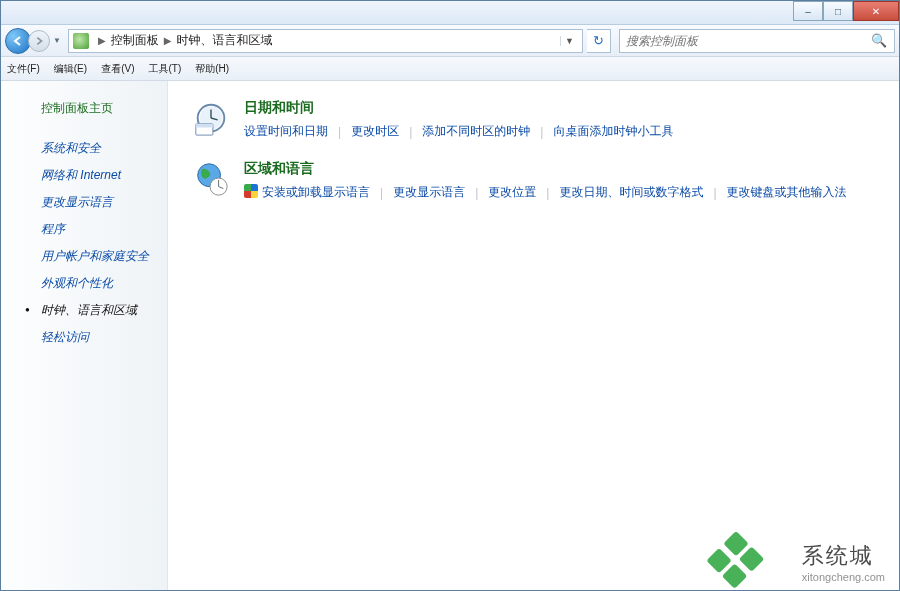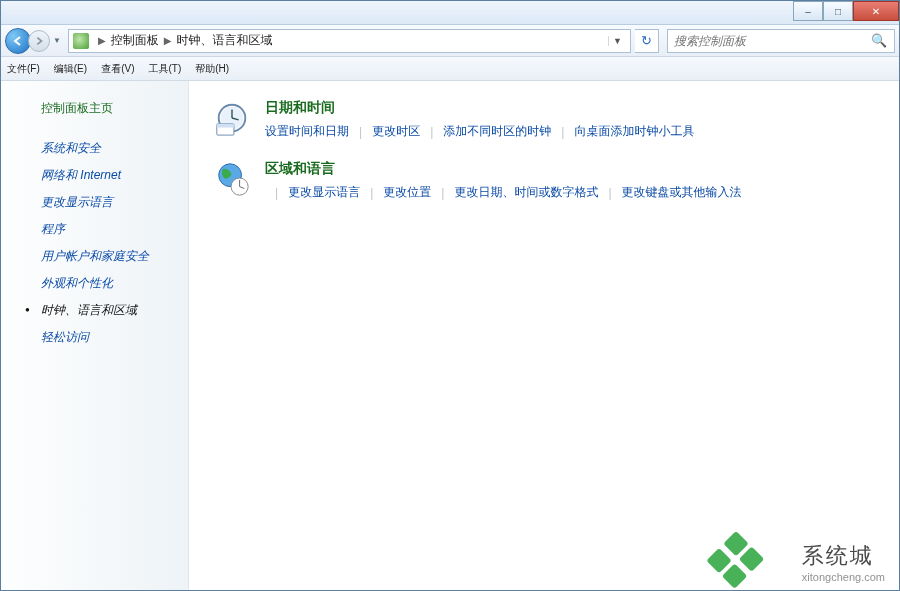--- a/index.html
+++ b/index.html
@@ -23,7 +23,7 @@
 .crumb-sep { color:#666; font-size:10px; padding:0 3px; }
 .addr-drop { margin-left:auto; color:#555; font-size:9px; padding:0 4px; border-left:1px solid #d0d8e0;}
 .refresh-btn { width:24px; height:24px; border:1px solid #acc0d4; border-left:none; background:#fff; display:flex;align-items:center;justify-content:center;color:#2e6fc5;font-size:13px;}
-.search-box { width: 228px; height:24px; border:1px solid #acc0d4; background:#fff; display:flex; align-items:center; padding:0 6px; margin-left:4px; }
+.search-box { width: 276px; height:24px; border:1px solid #acc0d4; background:#fff; display:flex; align-items:center; padding:0 6px; margin-left:4px; }
 .search-box input { border:none; outline:none; font-size:12px; flex:1; color:#333; font-style: italic;}
 .search-icon { color:#3a74c0; font-size:13px; }
 

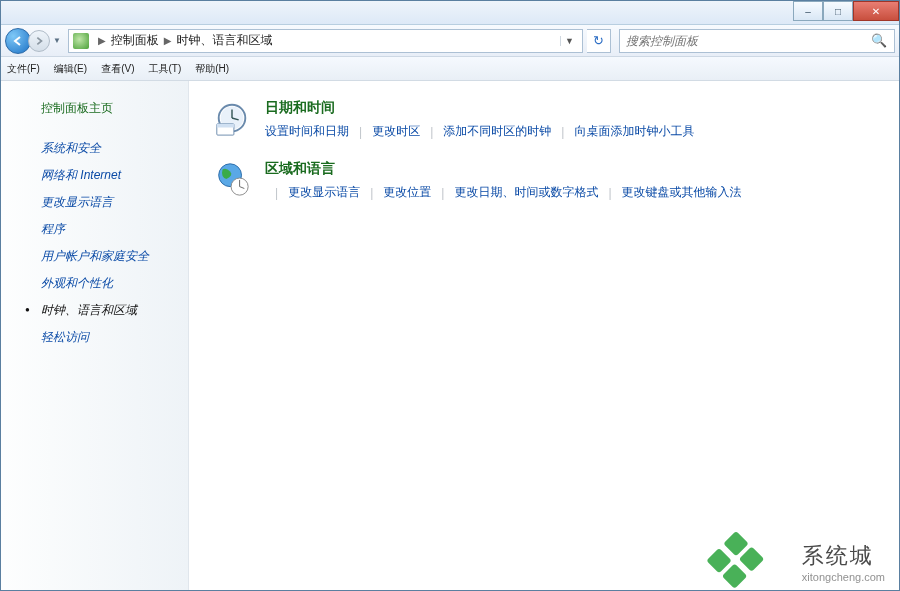--- a/index.html
+++ b/index.html
@@ -31,7 +31,7 @@
 .menu-item { cursor:default; }
 
 .body-area { display:flex; height: calc(591px - 24px - 32px - 24px - 2px); }
-.sidebar { width: 188px; background: linear-gradient(to right, #fdfefe, #eef3f7); border-right:1px solid #e0e6ec; padding:14px 0 0 0; font-size:12px; }
+.sidebar { width: 167px; background: linear-gradient(to right, #fdfefe, #eef3f7); border-right:1px solid #e0e6ec; padding:14px 0 0 0; font-size:12px; }
 .sidebar a { display:block; padding:5px 0 5px 40px; color:#0a4aa6; text-decoration:none; cursor:pointer; }
 .sidebar a.home { color:#1a6b1f; font-size:12px; padding-left:40px; padding-bottom:14px;}
 .sidebar .group { margin-top: 4px; font-style: italic; }

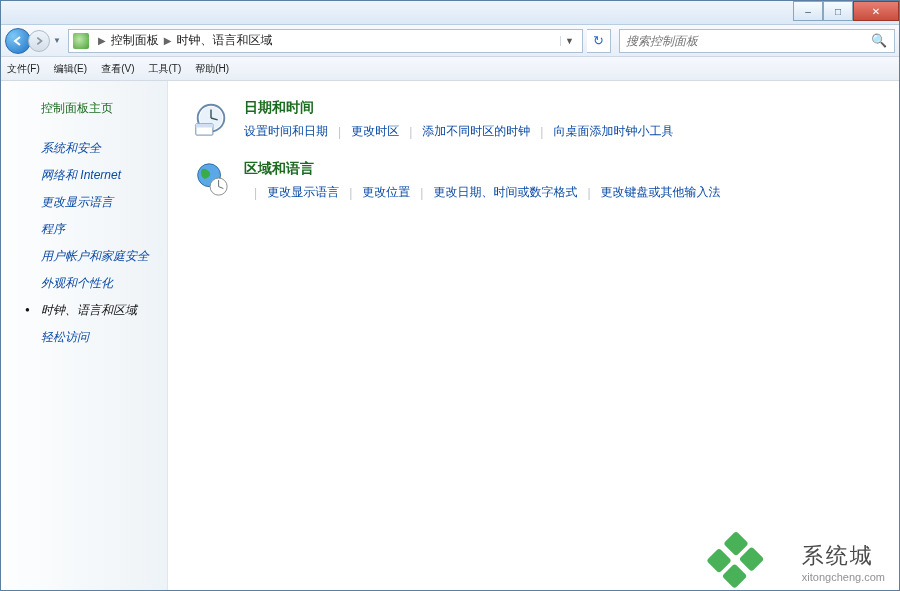--- a/index.html
+++ b/index.html
@@ -162,6 +162,7 @@
         <div class="cat-body">
           <h2>区域和语言</h2>
           <div class="links" id="links2">
+              <a><span class="shield"></span>安装或卸载显示语言</a>
               <span class="sep">|</span>
               <a>更改显示语言</a>
               <span class="sep">|</span>

